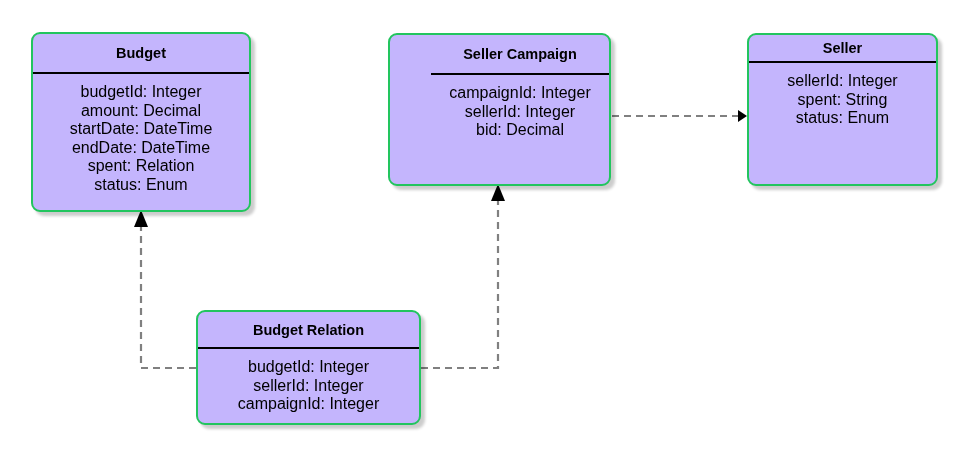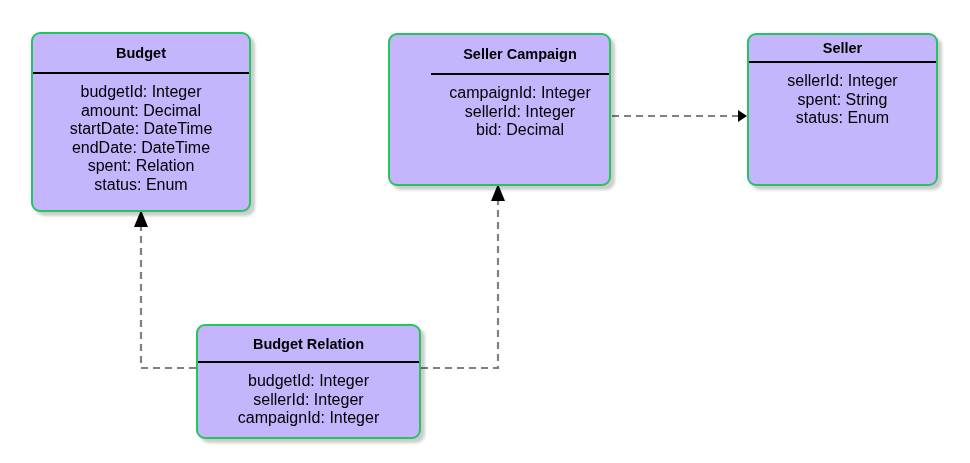--- a/index.html
+++ b/index.html
@@ -122,7 +122,7 @@
     </div>
   </div>
 
-  <div class="entity" style="left:196px; top:324px; width:225px; height:115px;">
+  <div class="entity" style="left:196px; top:310px; width:225px; height:115px;">
     <div class="entity-header" style="height:37px;">Budget Relation</div>
     <div class="entity-body">
       <div class="attr">budgetId: Integer</div>

